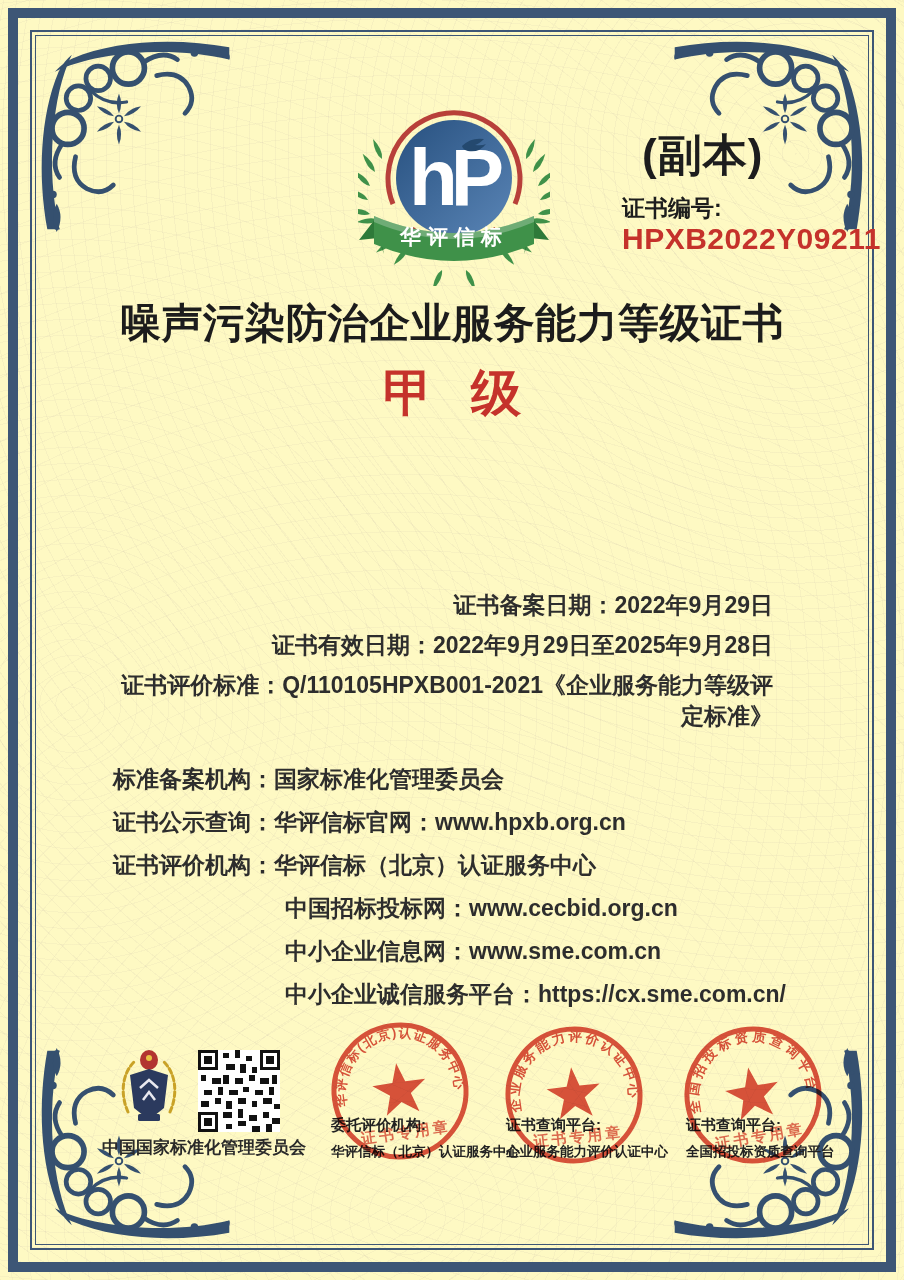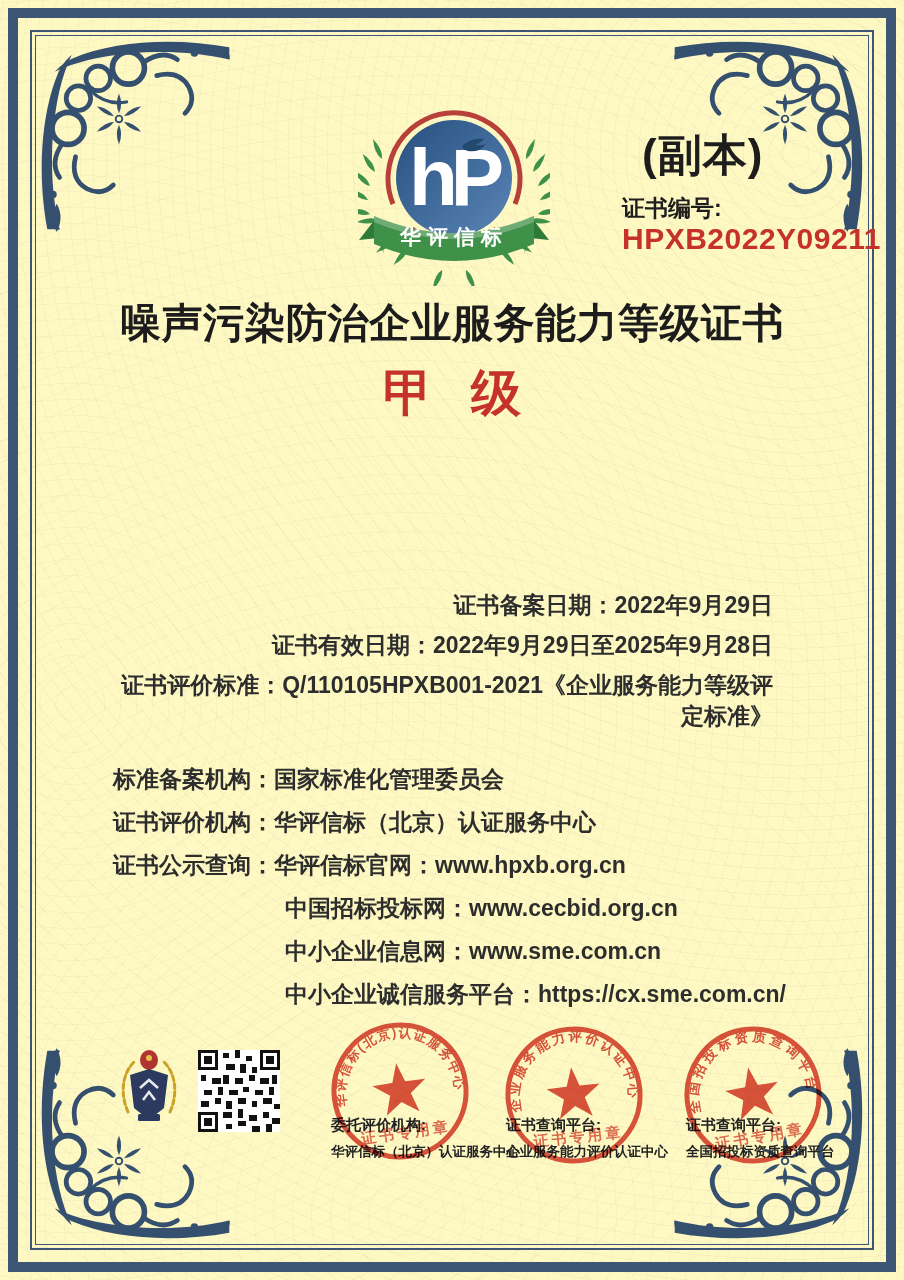--- a/index.html
+++ b/index.html
@@ -193,8 +193,8 @@
 
   <div class="sec sec-c">
     <div class="row"><span>标准备案机构：</span><span>国家标准化管理委员会</span></div>
+    <div class="row"><span>证书公示查询：</span><span>华评信标官网：www.hpxb.org.cn</span></div>
     <div class="row"><span>证书评价机构：</span><span>华评信标（北京）认证服务中心</span></div>
-    <div class="row"><span>证书公示查询：</span><span>华评信标官网：www.hpxb.org.cn</span></div>
     <div class="row indent"><span>中国招标投标网：www.cecbid.org.cn</span></div>
     <div class="row indent"><span>中小企业信息网：www.sme.com.cn</span></div>
     <div class="row indent"><span>中小企业诚信服务平台：https://cx.sme.com.cn/</span></div>

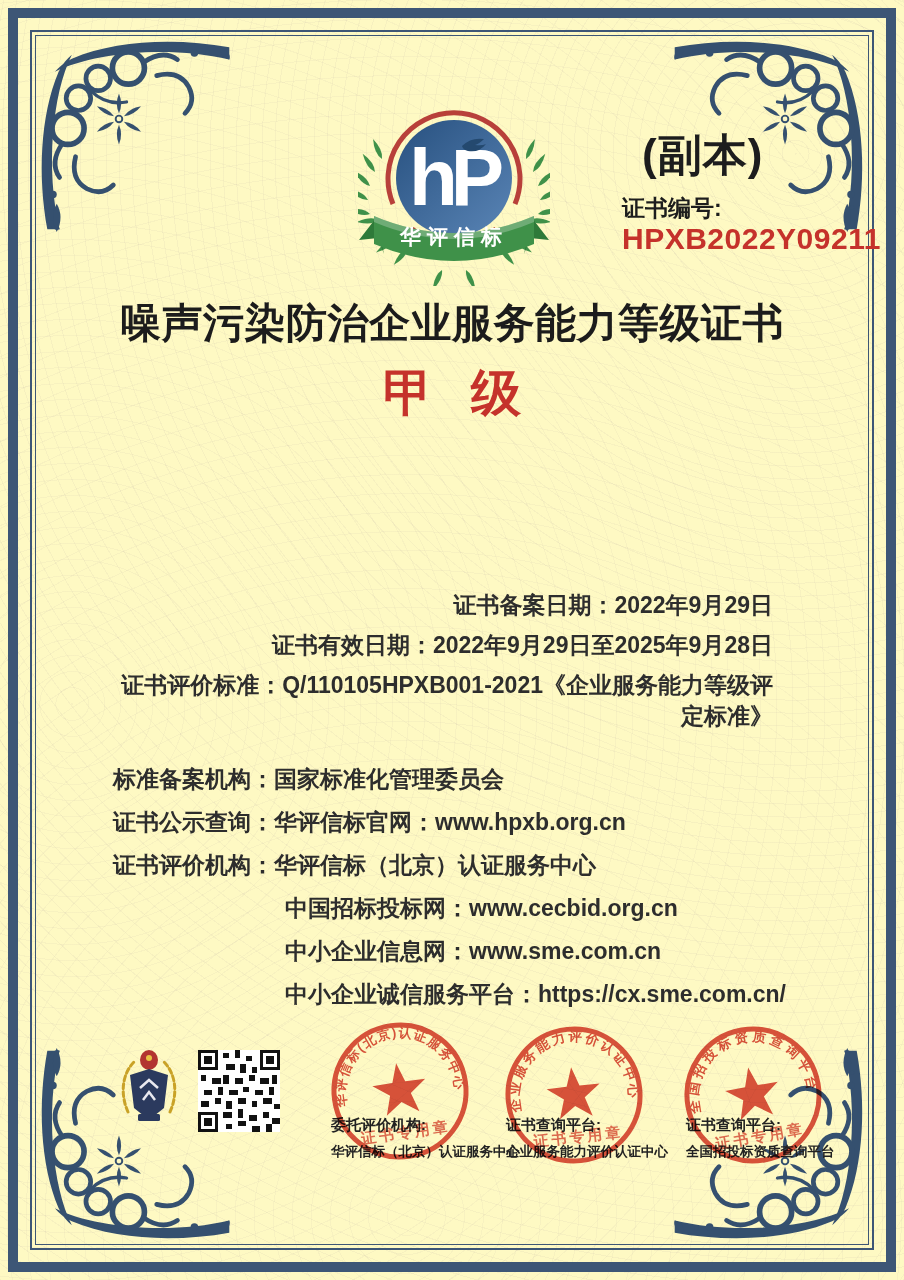--- a/index.html
+++ b/index.html
@@ -256,6 +256,7 @@
     </g>
   </svg>
 
+  <div class="footer-caption">中国国家标准化管理委员会</div>
 
   <div class="stampcol col1">
     <div class="lab">委托评价机构:</div>

